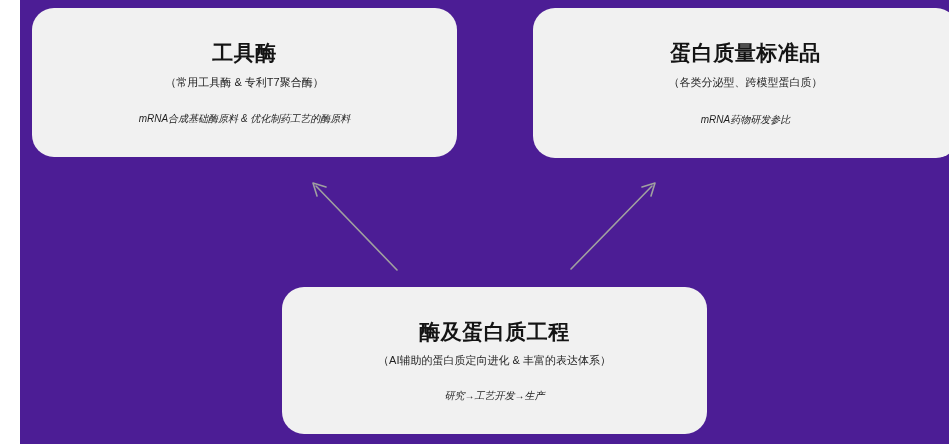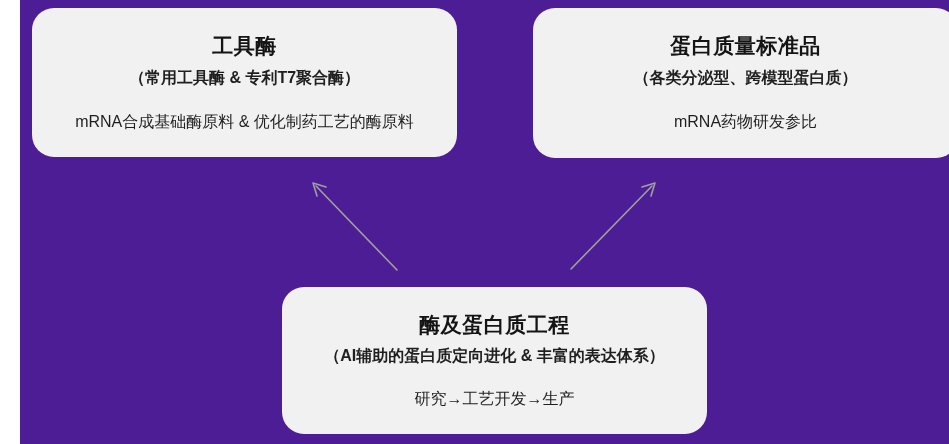--- a/index.html
+++ b/index.html
@@ -49,8 +49,8 @@
     line-height: 1.25;
   }
   .node-subtitle {
-    font-size: 16px;
-    font-weight: bold;
+    font-size: 11px;
+    font-weight: normal;
     color: #1f1f1f;
     line-height: 1.3;
     margin-top: 9px;

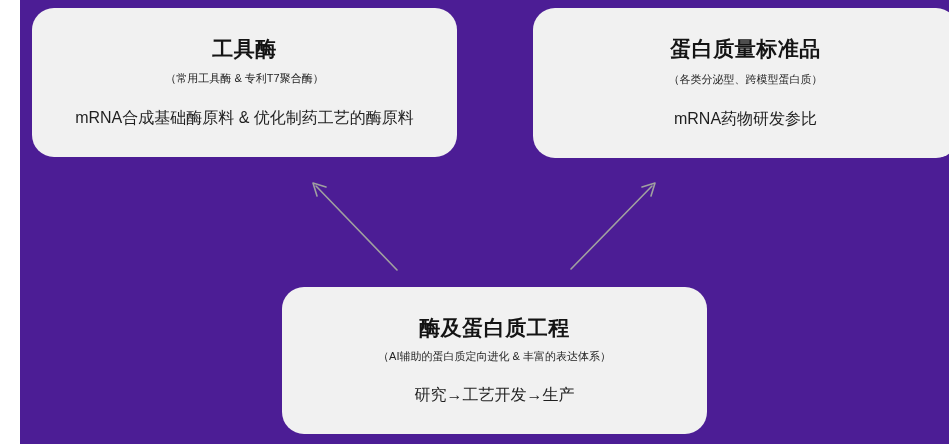--- a/index.html
+++ b/index.html
@@ -56,11 +56,12 @@
     margin-top: 9px;
   }
   .node-detail {
-    font-size: 16px;
+    font-size: 10px;
     font-weight: normal;
     color: #1f1f1f;
     line-height: 1.3;
     margin-top: 23px;
+    font-style: italic;
   }
   #node-tool-enzyme {
     left: 12px;

